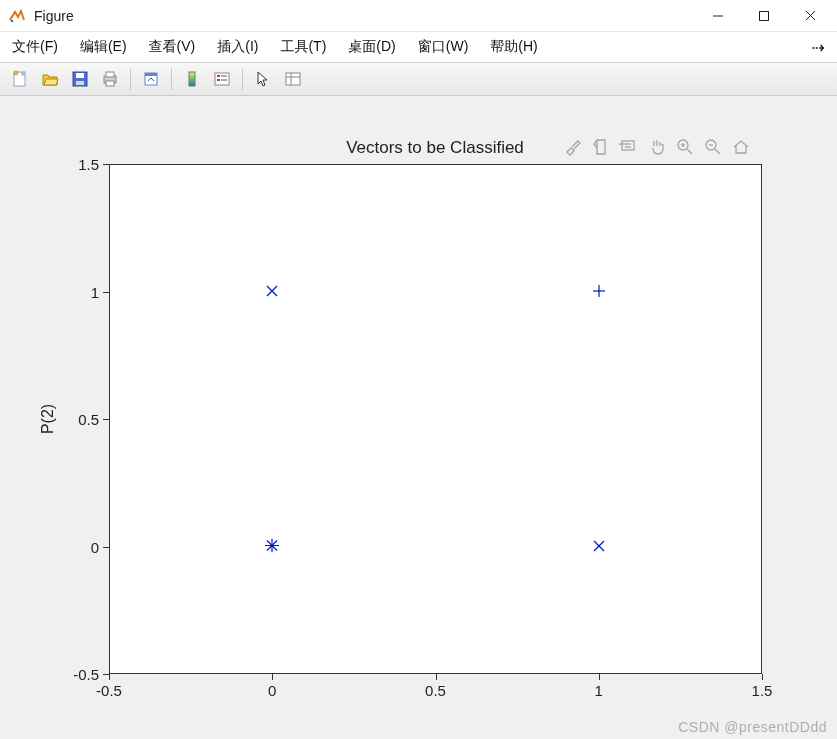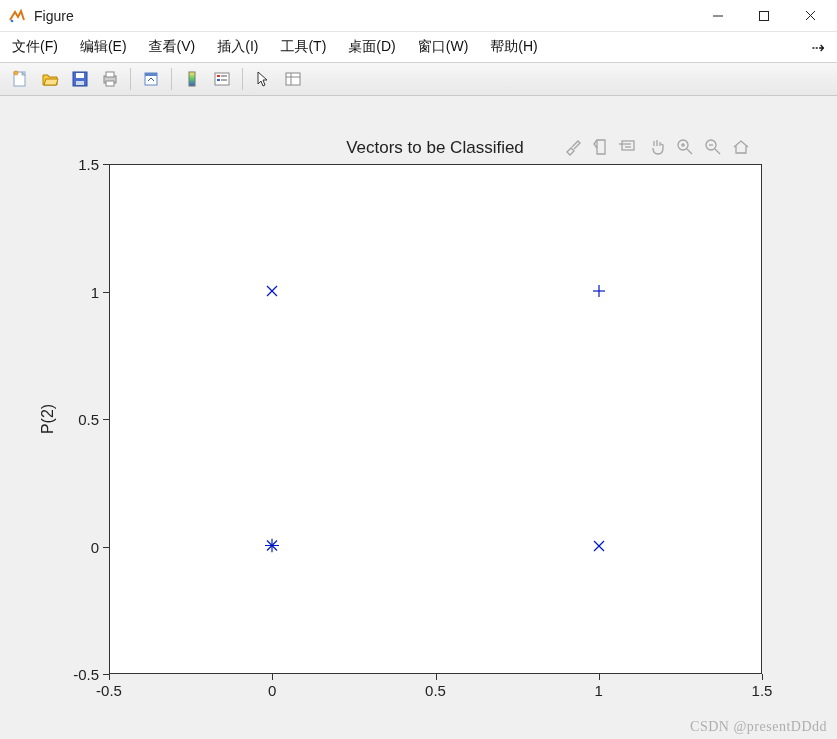--- a/index.html
+++ b/index.html
@@ -138,7 +138,6 @@
     font-size: 14px;
     letter-spacing: 0.5px;
     user-select: none;
-    font-family: Liberation Serif, serif;
   }
 </style>
 </head>

